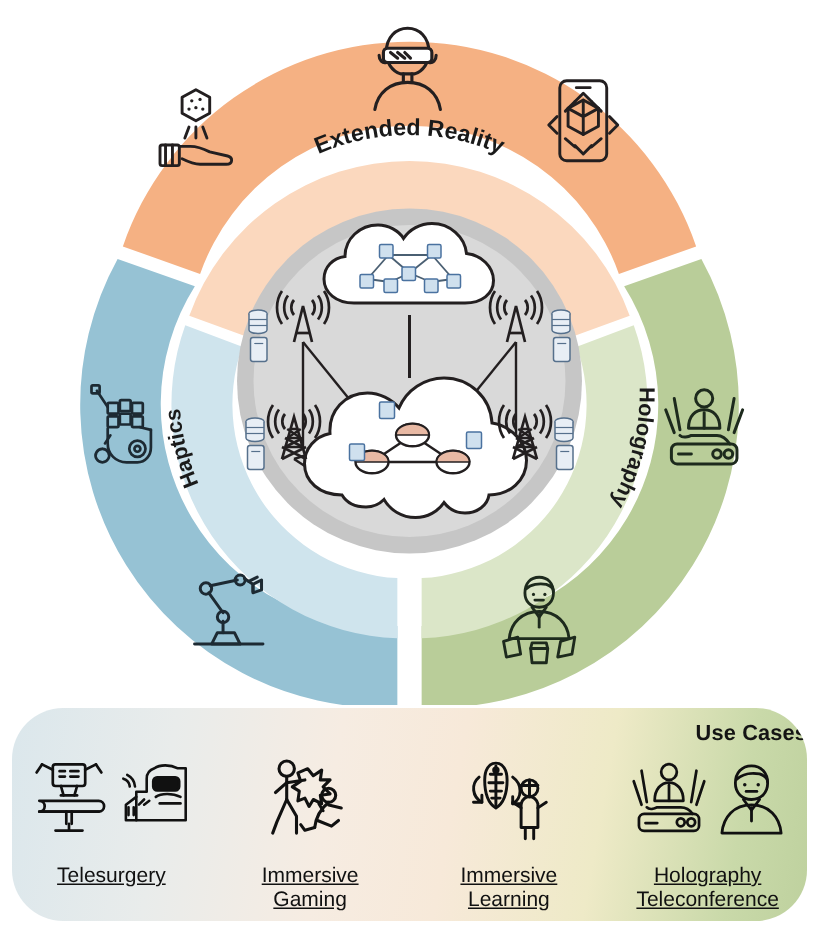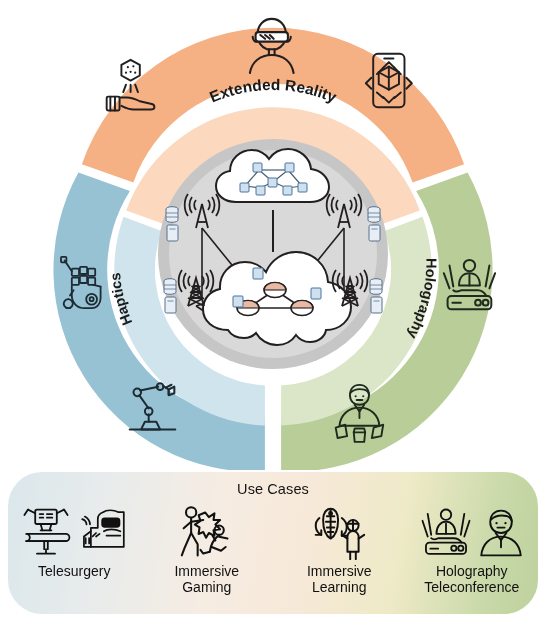--- a/index.html
+++ b/index.html
@@ -39,8 +39,8 @@
   }
   #uc-title {
     position:absolute; top: 9px; left: 0; width: 100%;
-    text-align:center;
-    font-size: 14.5px; font-weight: normal; color: #141414;
+    text-align:right;
+    font-size: 14.5px; font-weight: bold; color: #141414;
     letter-spacing: .1px;
   }
   #uc-row {

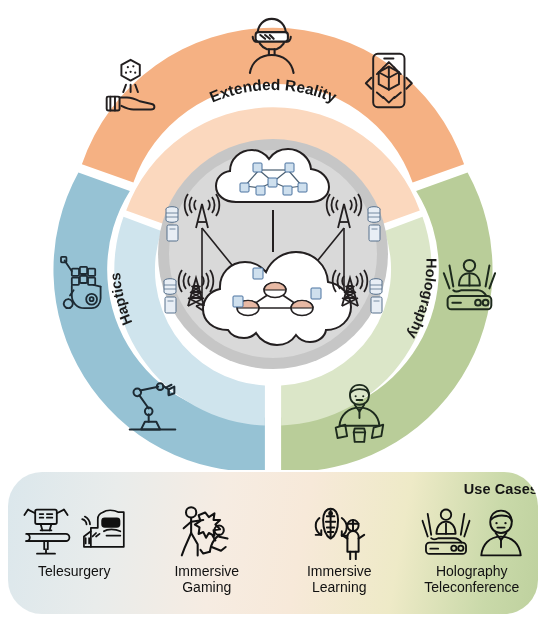--- a/index.html
+++ b/index.html
@@ -53,10 +53,11 @@
   }
   .uc-icons { height: 62px; display:flex; align-items:center; justify-content:center; gap: 4px; }
   .uc-label {
-    margin-top: 0;
+    margin-top: 12px;
     font-size: 14px; line-height: 1.12;
     color: #111; text-align:center;
     white-space: pre-line;
+    text-decoration: underline;
   }
 </style>
 </head>

